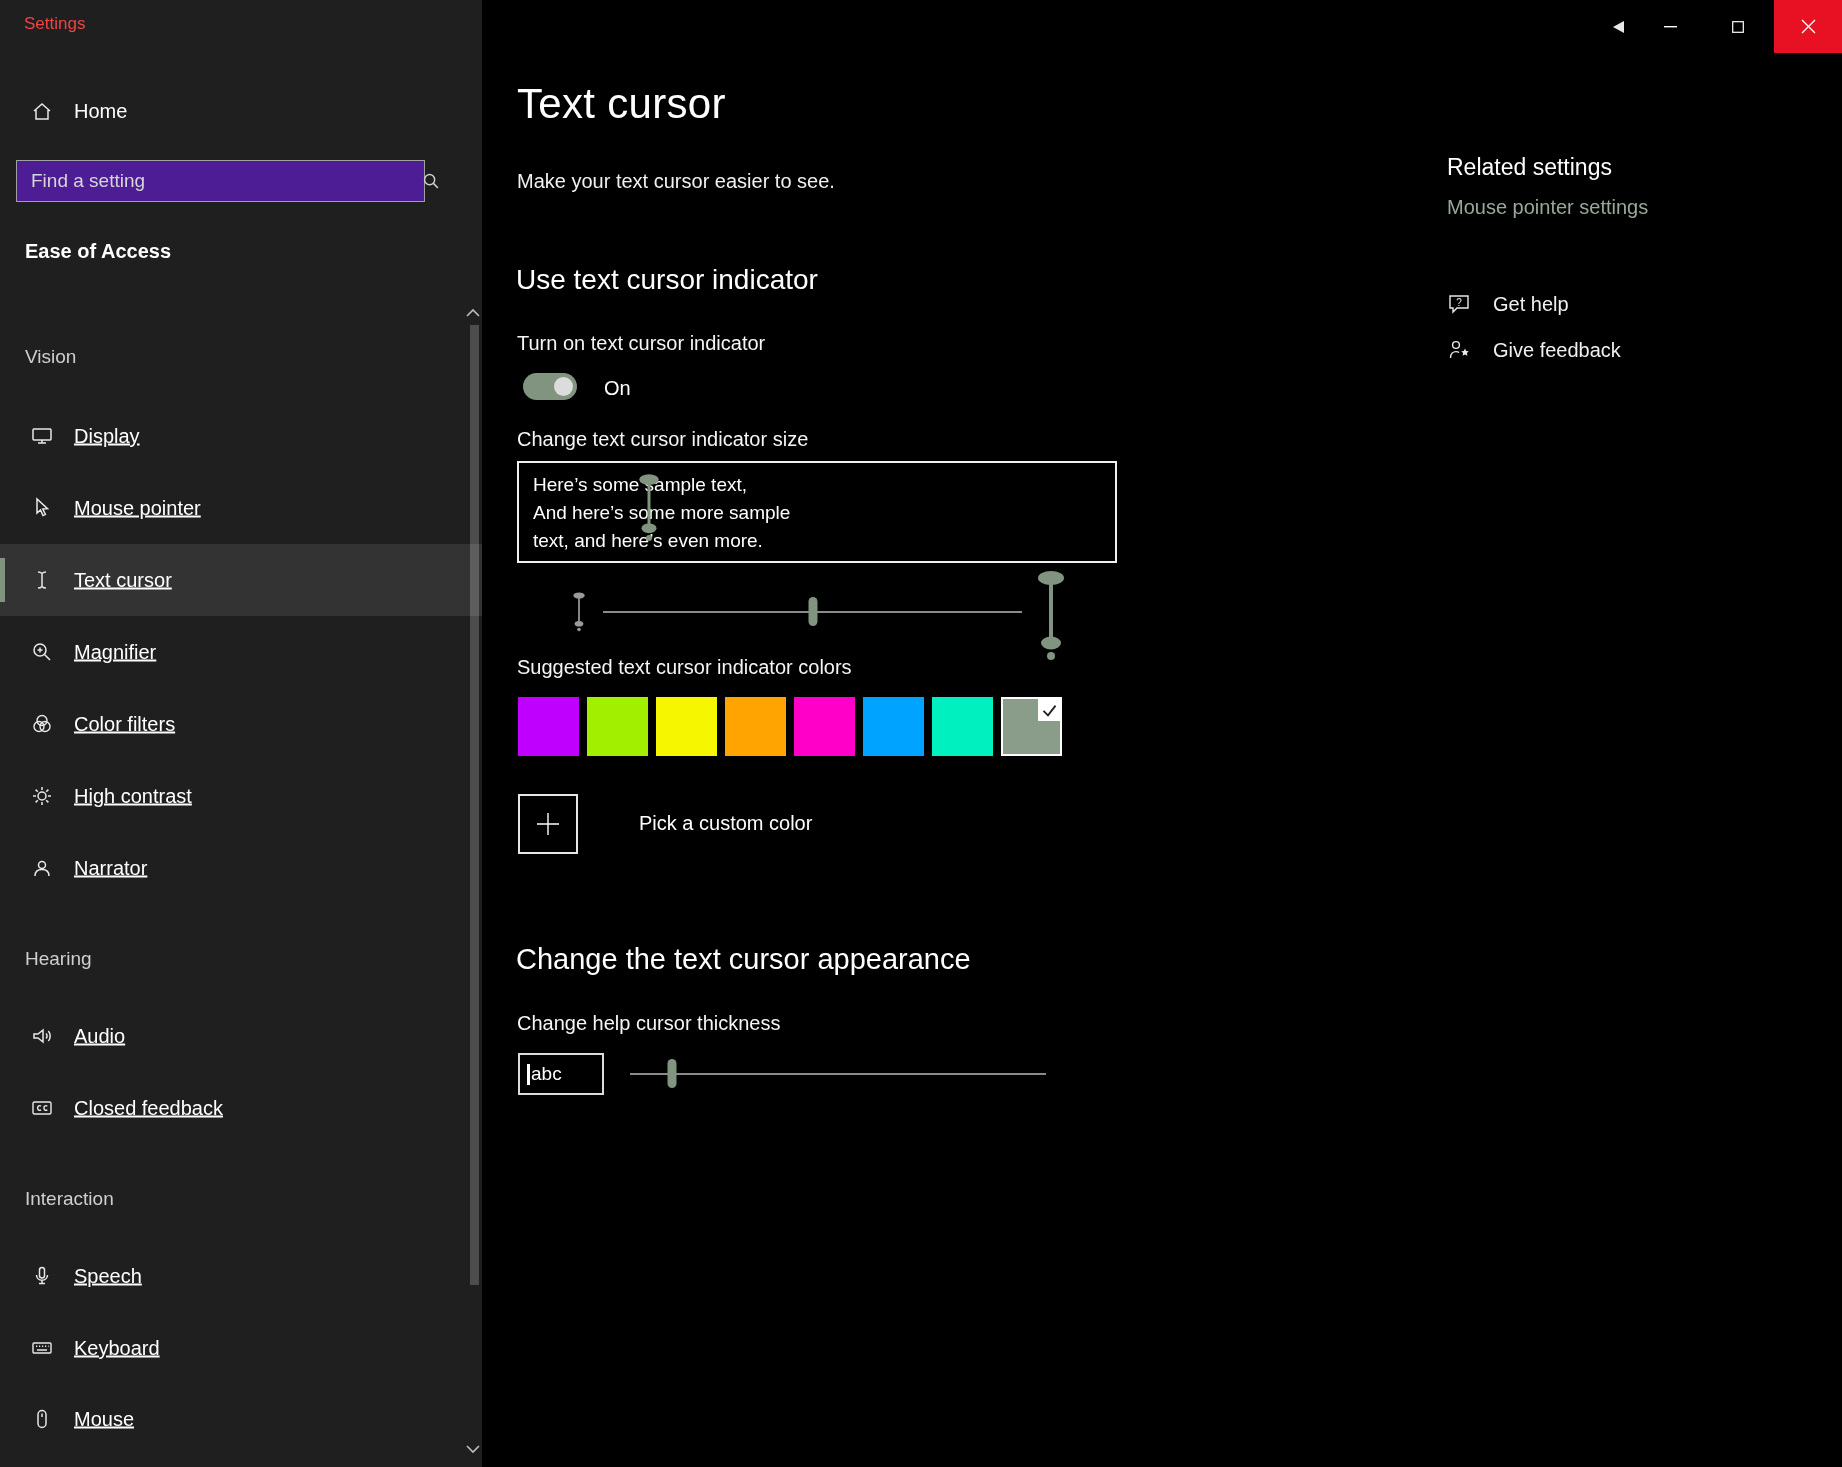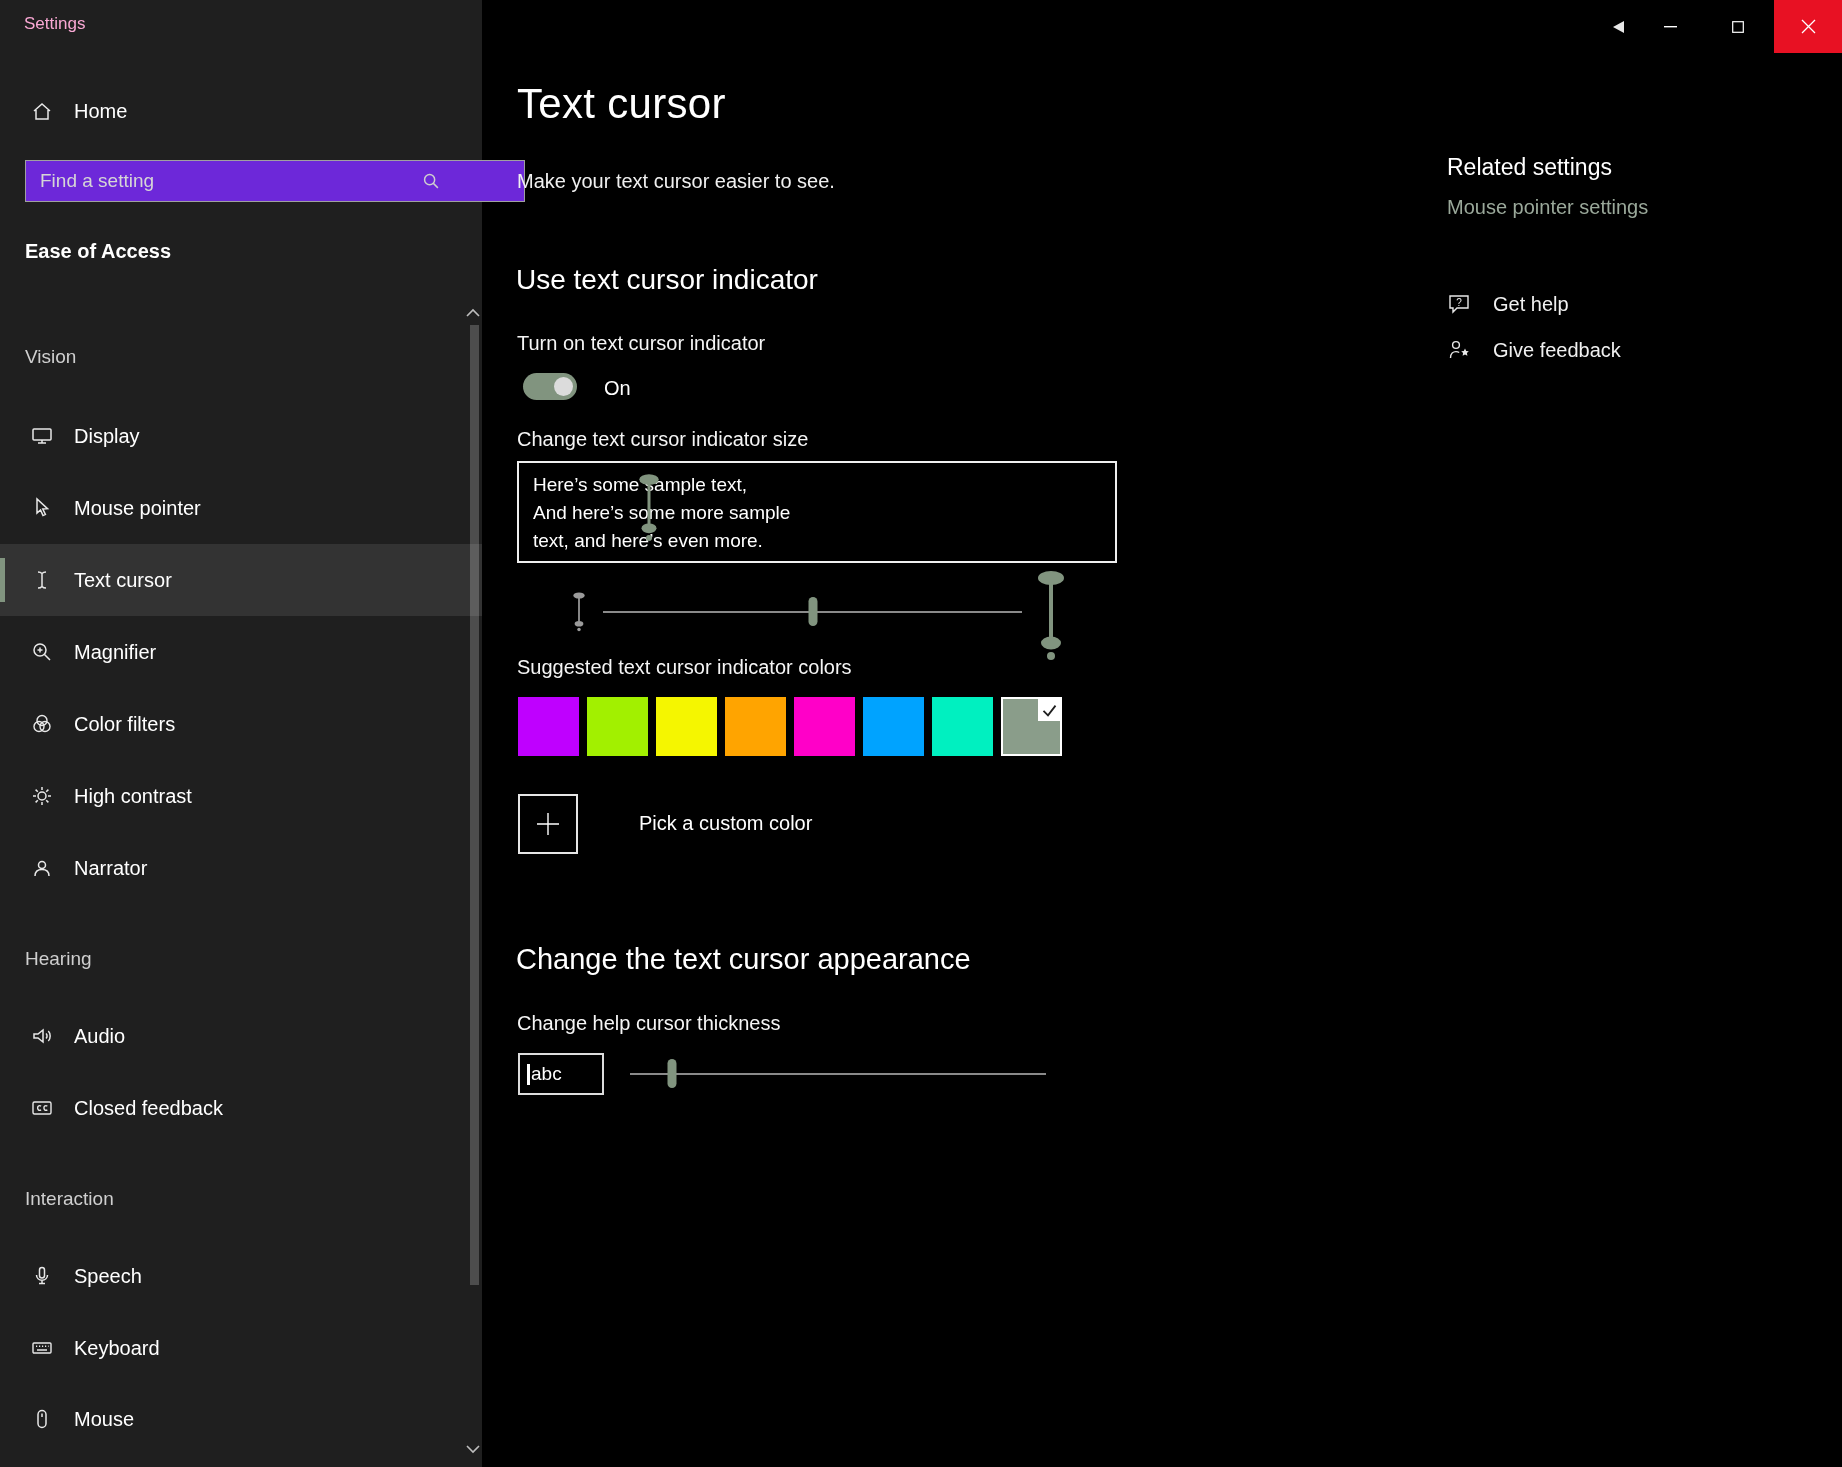--- a/index.html
+++ b/index.html
@@ -8,7 +8,7 @@
     font-family:"Liberation Sans", sans-serif; color:#fff;}
   
   #sidebar{position:absolute;left:0;top:0;width:482px;height:1467px;background:var(--sidebar-bg);}
-  .app-title{position:absolute;left:24px;top:14px;font-size:17px;color:#f9a8d4;}
+  .app-title{position:absolute;left:24px;top:14px;font-size:17px;color:#ef4444;}
   .side-row{position:absolute;left:0;width:482px;height:72px;cursor:default;}
   .side-row .ic{position:absolute;left:30px;top:50%;transform:translateY(-50%);width:24px;height:24px;color:#e8e8e8;}
   .side-row .lbl{position:absolute;left:74px;top:50%;transform:translateY(-50%);font-size:20px;color:#fff;white-space:nowrap;}

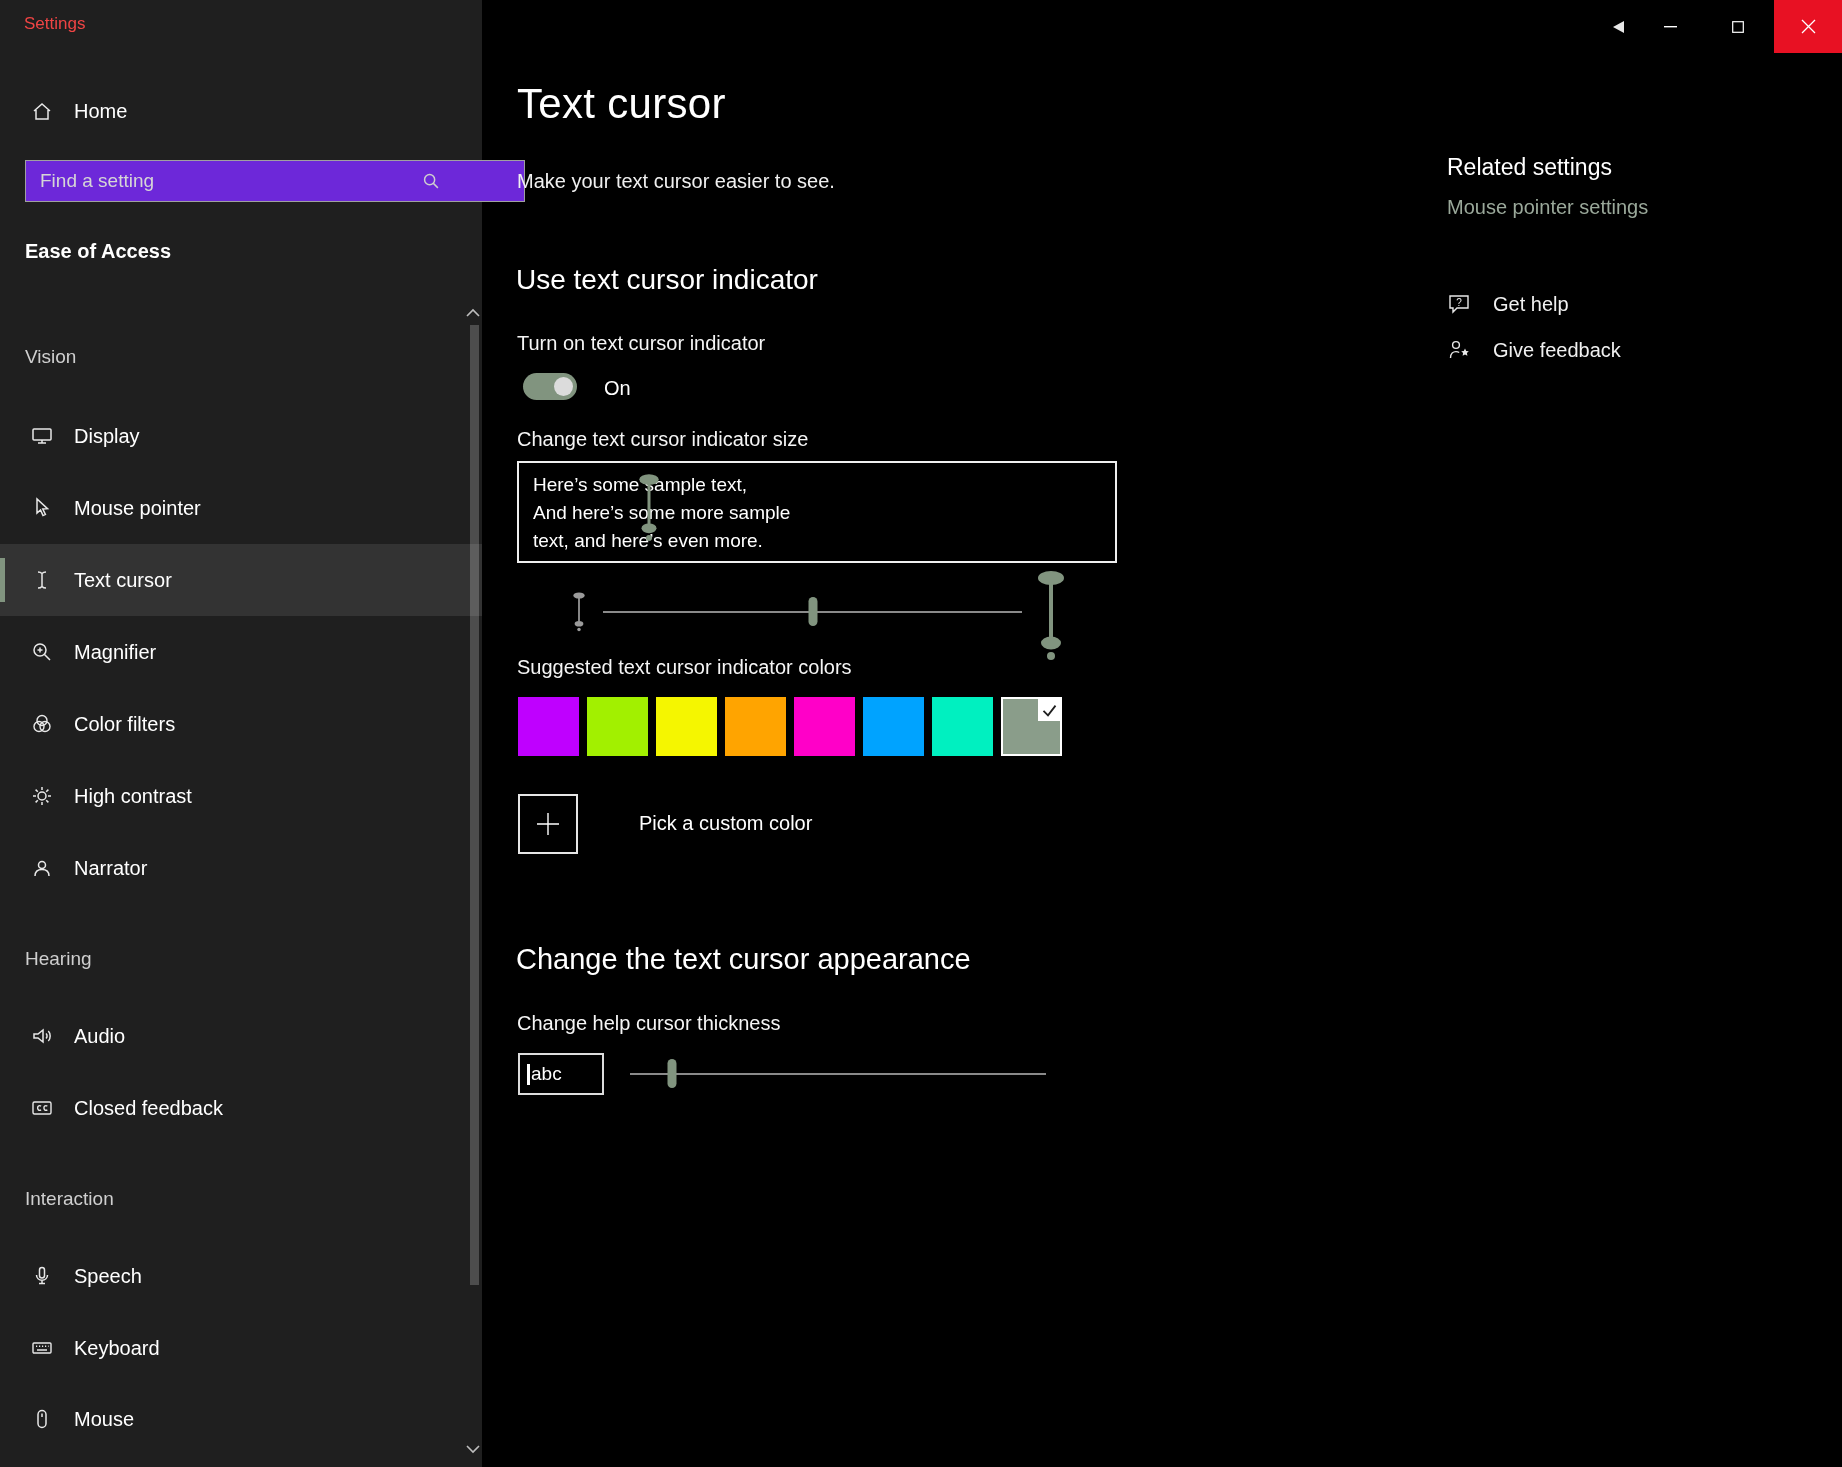--- a/index.html
+++ b/index.html
@@ -18,7 +18,7 @@
   .home-row{position:absolute;left:0;top:90px;width:482px;height:44px;padding-left:28px;}
   .home-row .ic{position:absolute;left:30px;top:10px;width:24px;height:24px;color:#e8e8e8;}
   .home-row .lbl{position:absolute;left:74px;top:10px;font-size:20px;}
-  #search-box{position:absolute;left:25px;top:160px;width:500px;height:42px;background:#6d28d9;
+  #search-box{position:absolute;left:16px;top:160px;width:409px;height:42px;background:#4c1d95;
     border:1px solid #a0a0a0;color:#fff;font-size:19px;padding:0 44px 0 14px;
     font-family:"Liberation Sans",sans-serif;}
   #search-box::placeholder{color:#d6d6d6;}

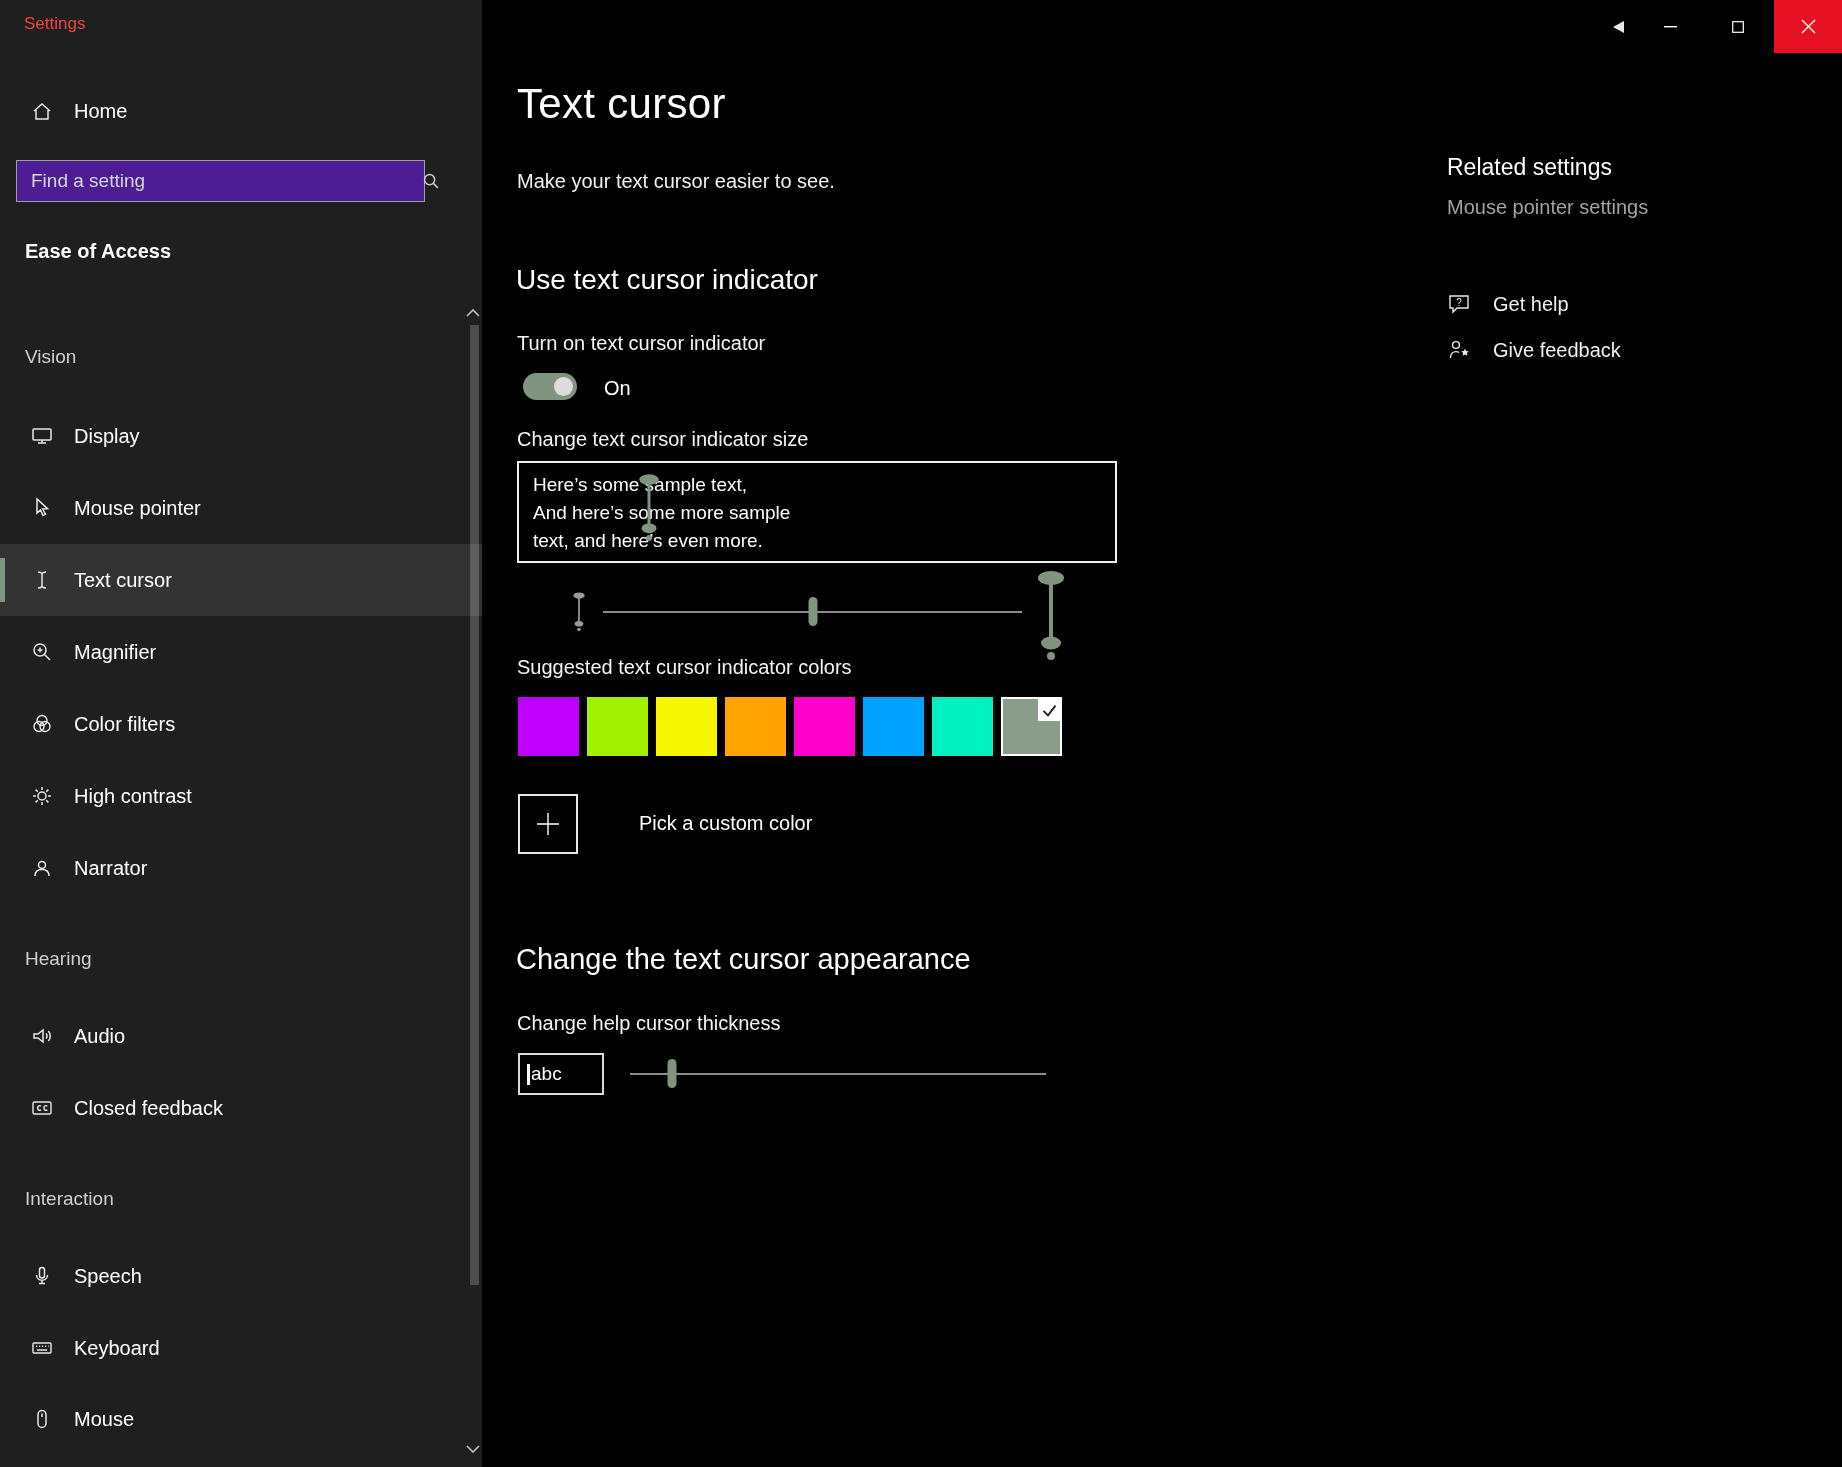--- a/index.html
+++ b/index.html
@@ -11,7 +11,7 @@
   .app-title{position:absolute;left:24px;top:14px;font-size:17px;color:#ef4444;}
   .side-row{position:absolute;left:0;width:482px;height:72px;cursor:default;}
   .side-row .ic{position:absolute;left:30px;top:50%;transform:translateY(-50%);width:24px;height:24px;color:#e8e8e8;}
-  .side-row .lbl{position:absolute;left:74px;top:50%;transform:translateY(-50%);font-size:20px;color:#fff;white-space:nowrap;}
+  .side-row .lbl{position:absolute;left:74px;top:50%;transform:translateY(-50%);font-size:20px;color:#fff;white-space:nowrap;text-decoration:underline;}
   .side-row.sel{background:rgba(255,255,255,.09);}
   .side-row.sel .accent-bar{position:absolute;left:0;top:14px;width:5px;height:44px;background:var(--accent);}
   .group-lbl{position:absolute;left:25px;font-size:19px;color:#cfcfcf;}

